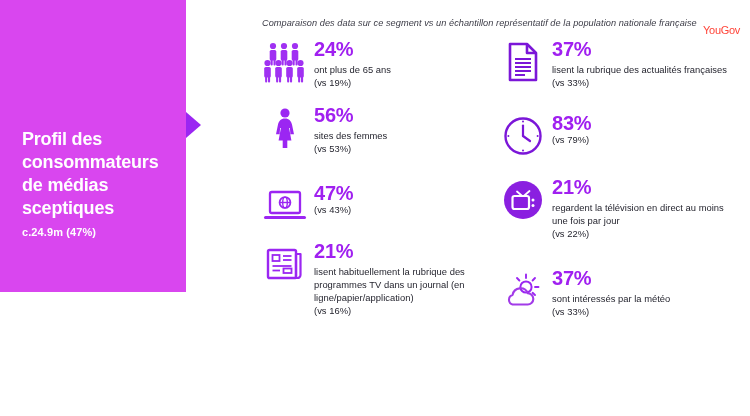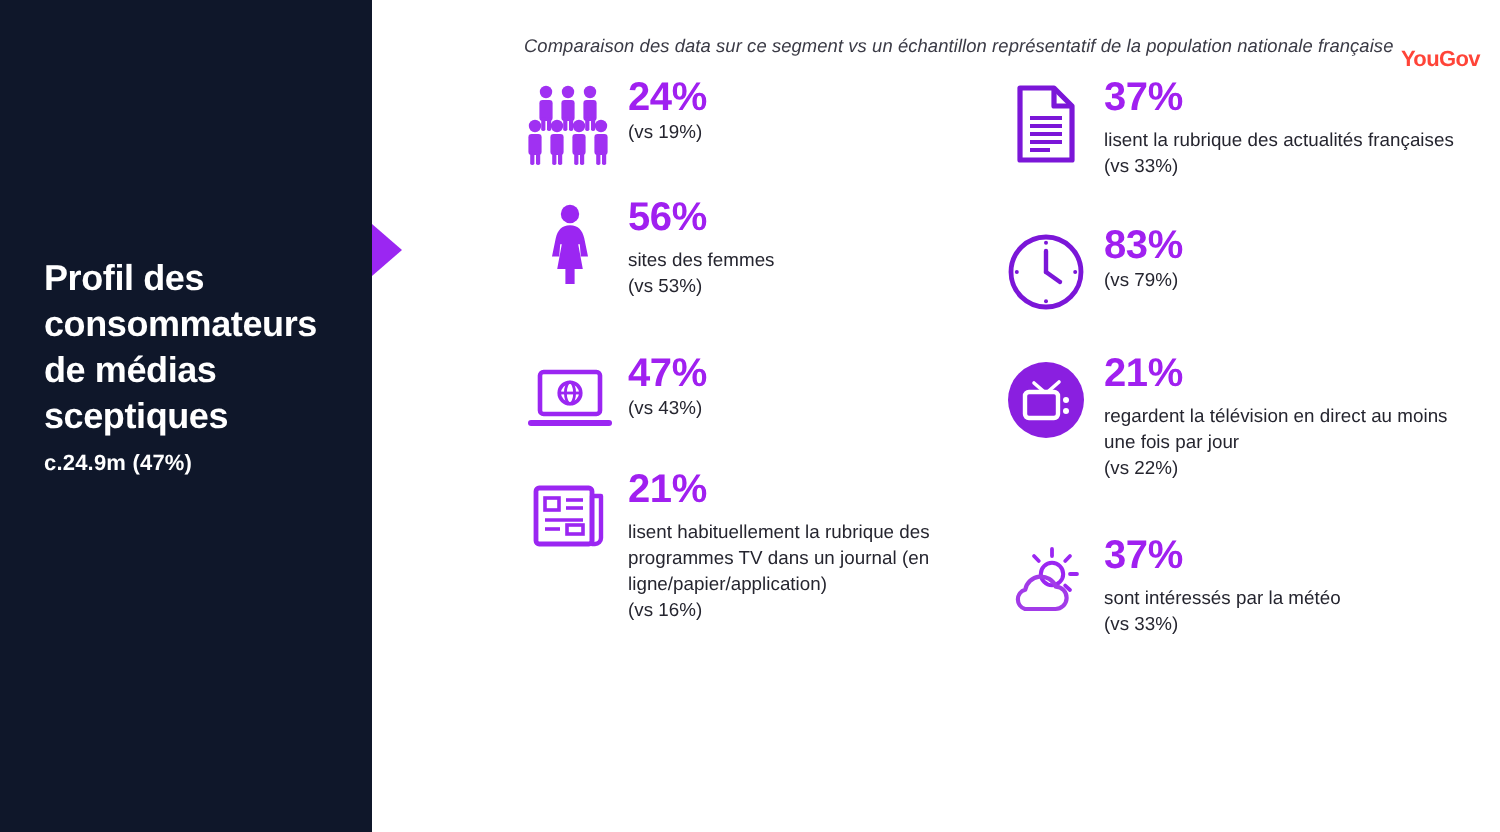--- a/index.html
+++ b/index.html
@@ -71,7 +71,7 @@
     right: 10px;
     top: 24px;
     font-size: 11px;
-    font-weight: bold;
+    font-weight: normal;
     color: #FF4438;
     letter-spacing: -0.3px;
   }

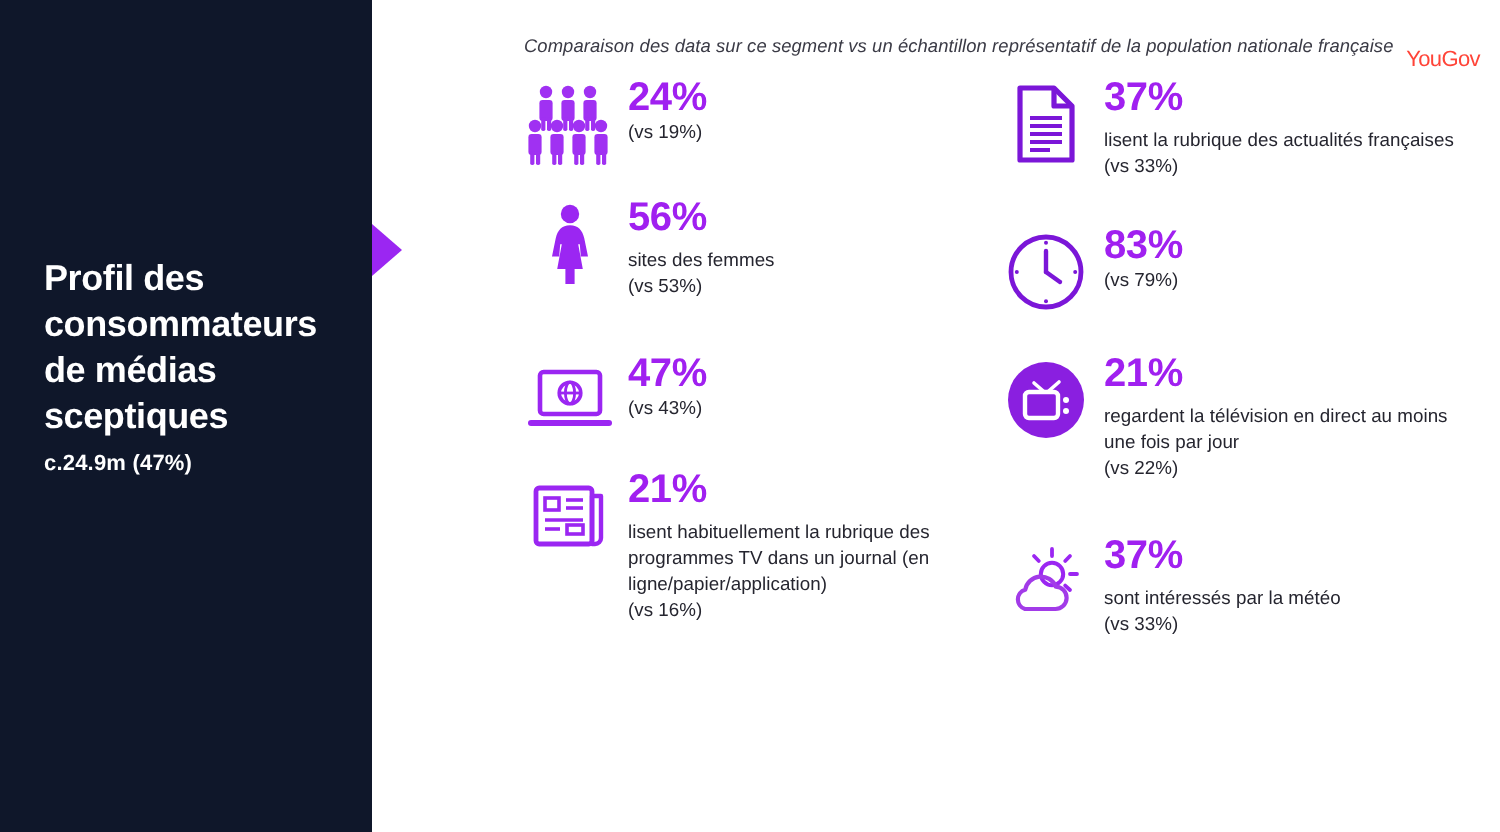--- a/index.html
+++ b/index.html
@@ -200,6 +200,7 @@
       </div>
       <div class="stat-body">
         <div class="stat-pct">24%</div>
+        <div class="stat-desc">ont plus de 65 ans</div>
         <div class="stat-vs">(vs 19%)</div>
       </div>
     </div>

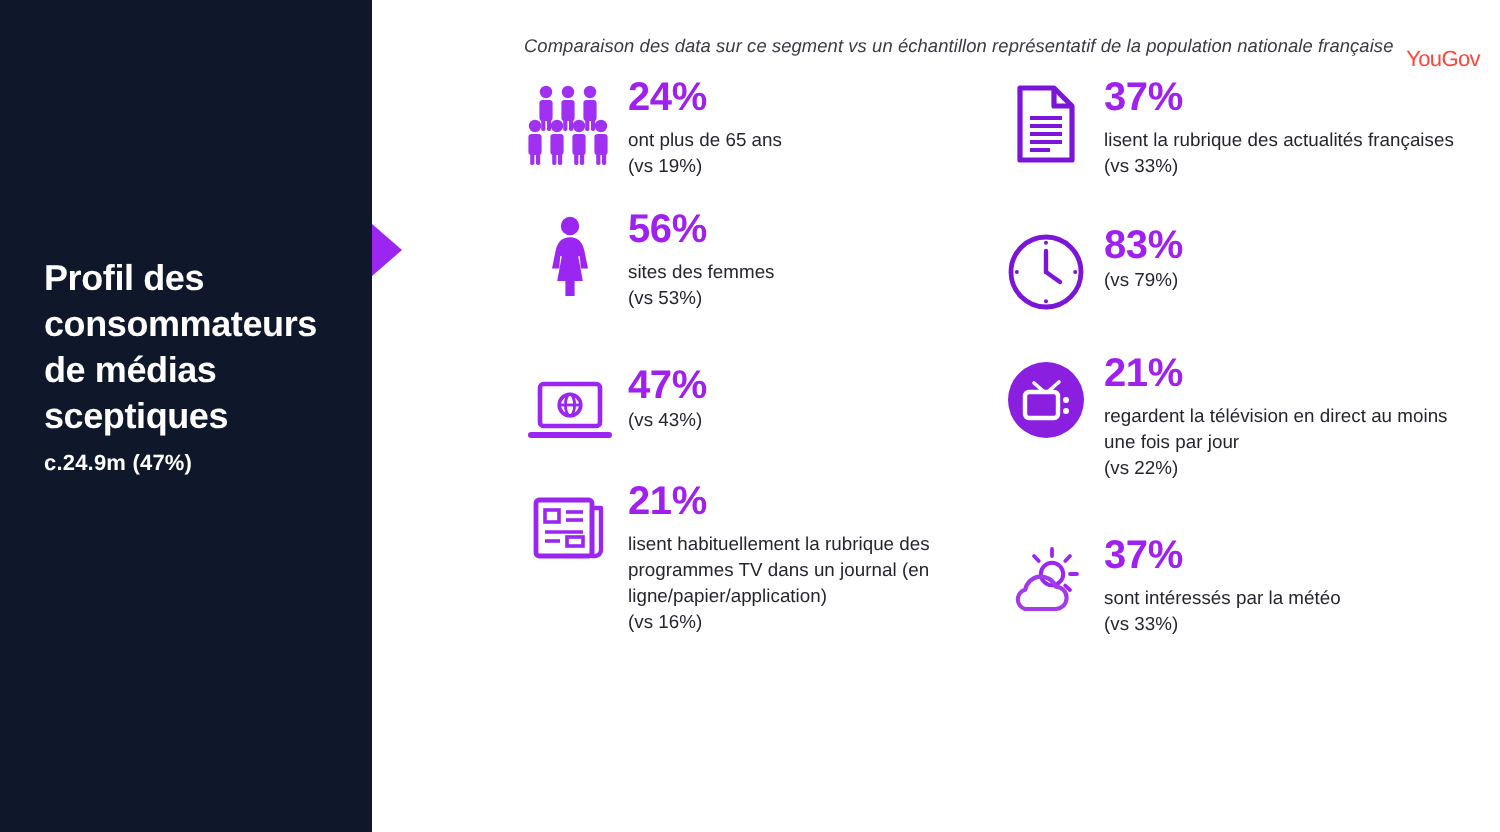--- a/index.html
+++ b/index.html
@@ -22,8 +22,8 @@
     position: absolute;
     left: 0; top: 0;
     width: 186px;
-    height: 416px;
-    background: #0f172a;
+    height: 292px;
+    background: #d946ef;
   }
   #sidebar-arrow {
     position: absolute;

